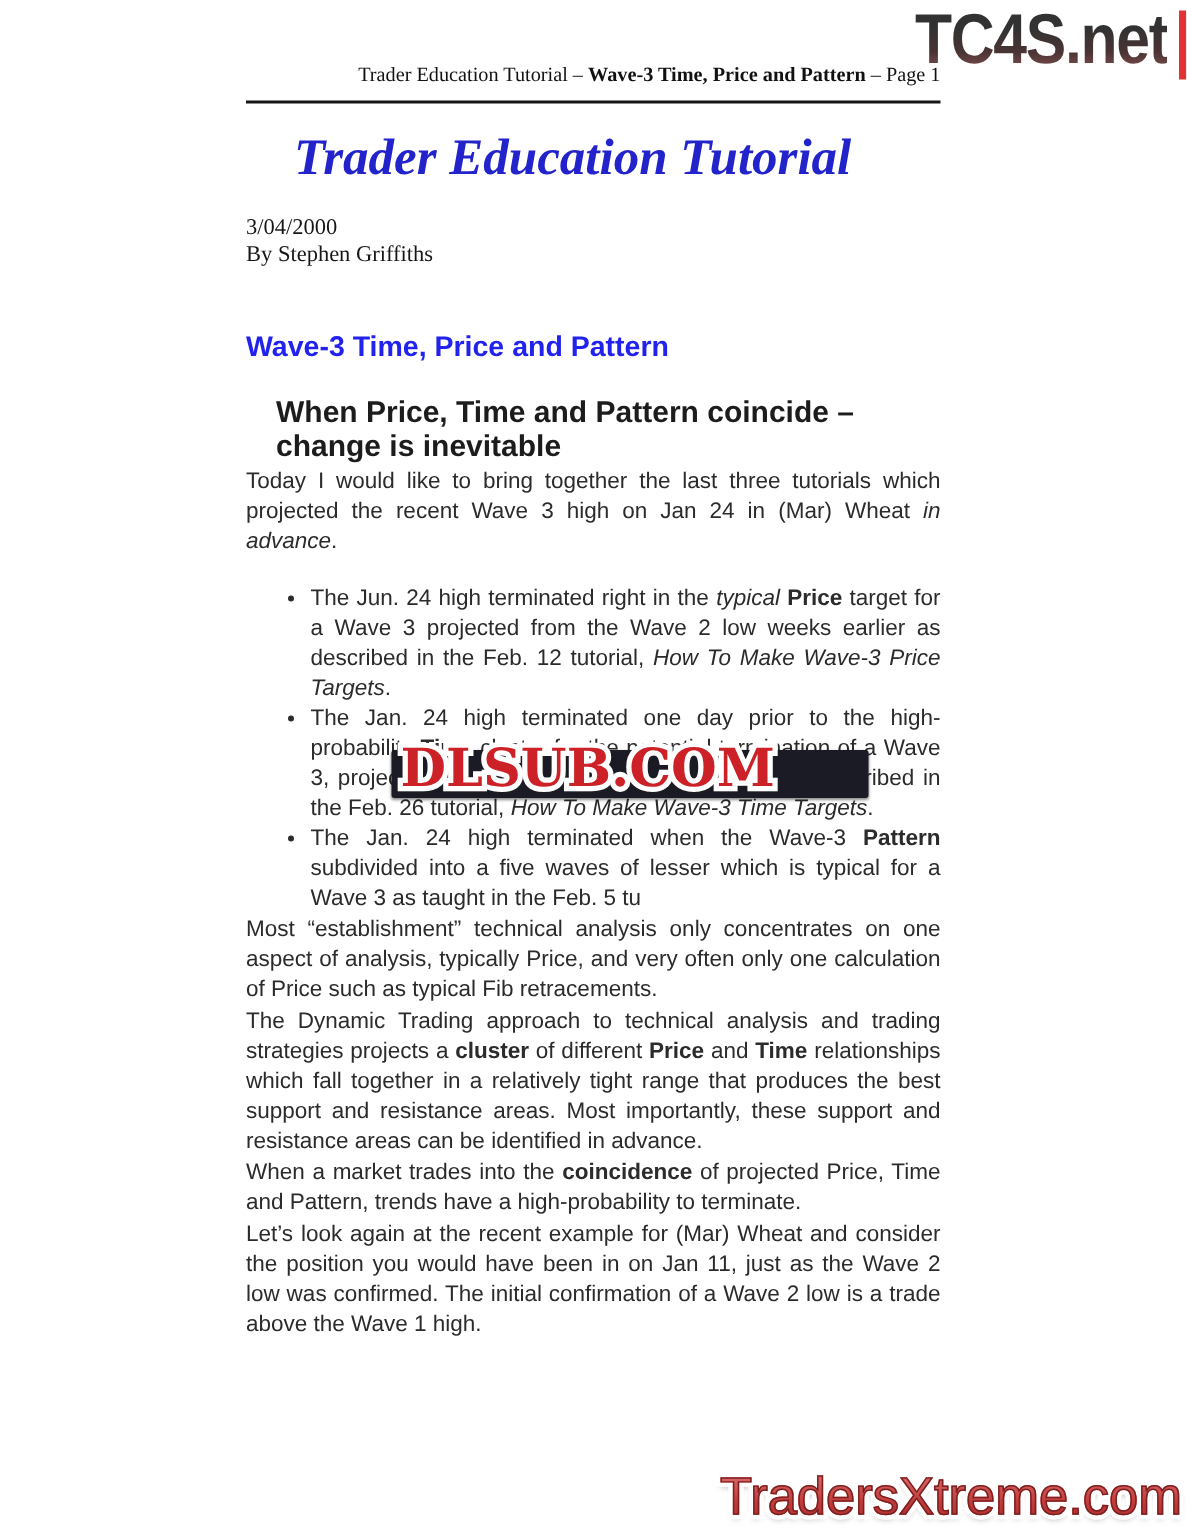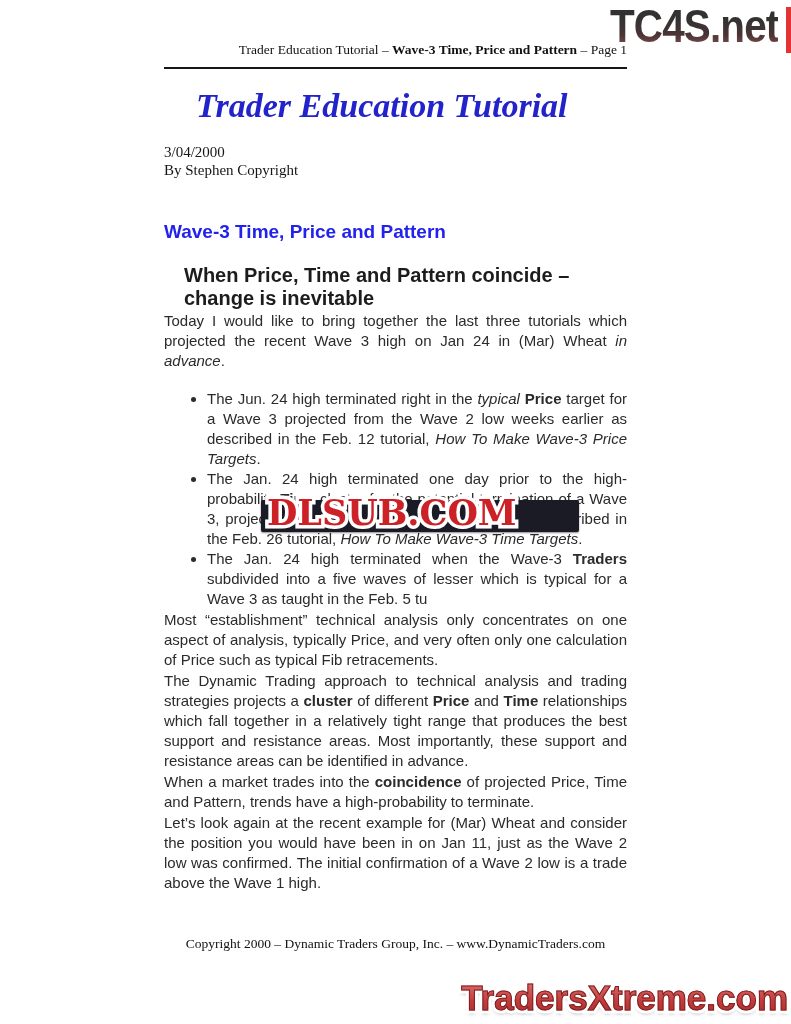--- a/index.html
+++ b/index.html
@@ -153,7 +153,7 @@
   <div class="content">
     <div class="doc-title">Trader Education Tutorial</div>
     <div class="doc-date">3/04/2000</div>
-    <div class="doc-byline">By Stephen Copyright</div>
+    <div class="doc-byline">By Stephen Griffiths</div>
 
     <div class="section-heading">Wave-3 Time, Price and Pattern</div>
     <div class="subheading">When Price, Time and Pattern coincide – change is inevitable</div>

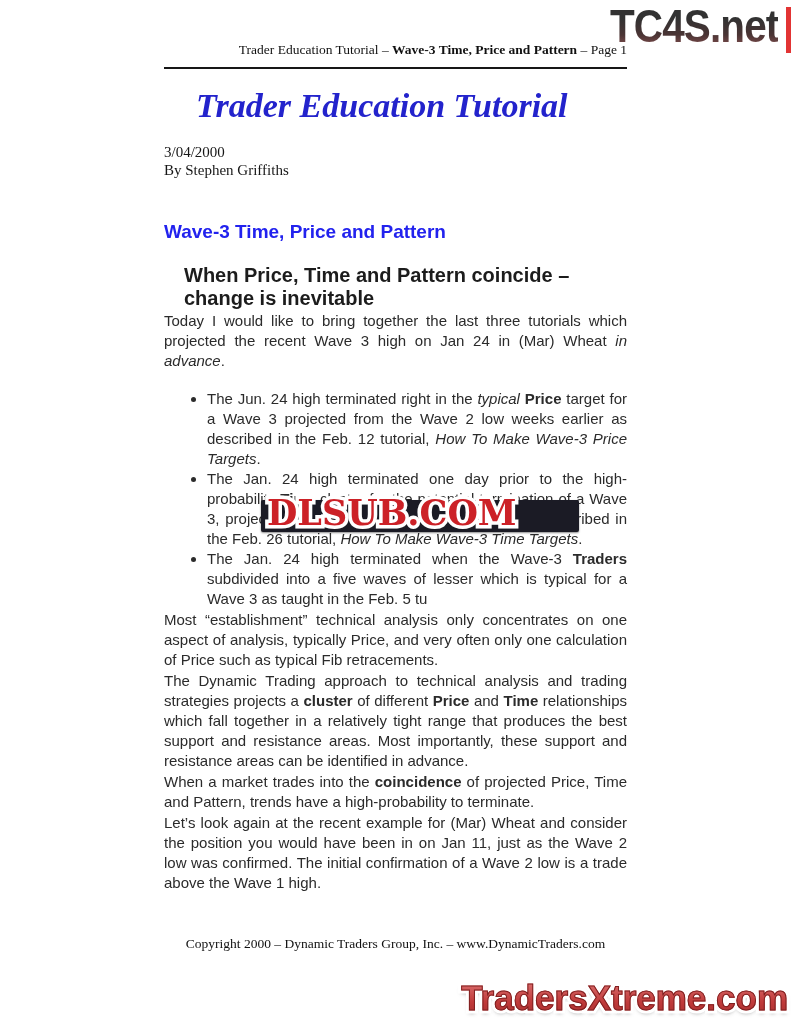--- a/index.html
+++ b/index.html
@@ -163,7 +163,7 @@
     <ul class="bullet-list">
       <li class="rich"><span>The Jun. 24 high terminated right in the </span><i>typical</i><span> </span><b>Price</b><span> target for a Wave 3 projected from the Wave 2 low weeks earlier as described in the Feb. 12 tutorial, </span><i>How To Make Wave-3 Price Targets</i><span>.</span></li>
       <li class="rich"><span>The Jan. 24 high terminated one day prior to the high-probability </span><b>Time</b><span> cluster for the potential termination of a Wave 3, projected off the Wave 2 low weeks earlier as described in the Feb. 26 tutorial, </span><i>How To Make Wave-3 Time Targets</i><span>.</span></li>
-      <li class="rich"><span>The Jan. 24 high terminated when the Wave-3 </span><b>Traders</b><span> subdivided into a five waves of lesser which is typical for a Wave 3 as taught in the Feb. 5 tu</span></li>
+      <li class="rich"><span>The Jan. 24 high terminated when the Wave-3 </span><b>Pattern</b><span> subdivided into a five waves of lesser which is typical for a Wave 3 as taught in the Feb. 5 tu</span></li>
     </ul>
 
     <div class="para rich"><span>Most “establishment” technical analysis only concentrates on one aspect of analysis, typically Price, and very often only one calculation of Price such as typical Fib retracements.</span></div>

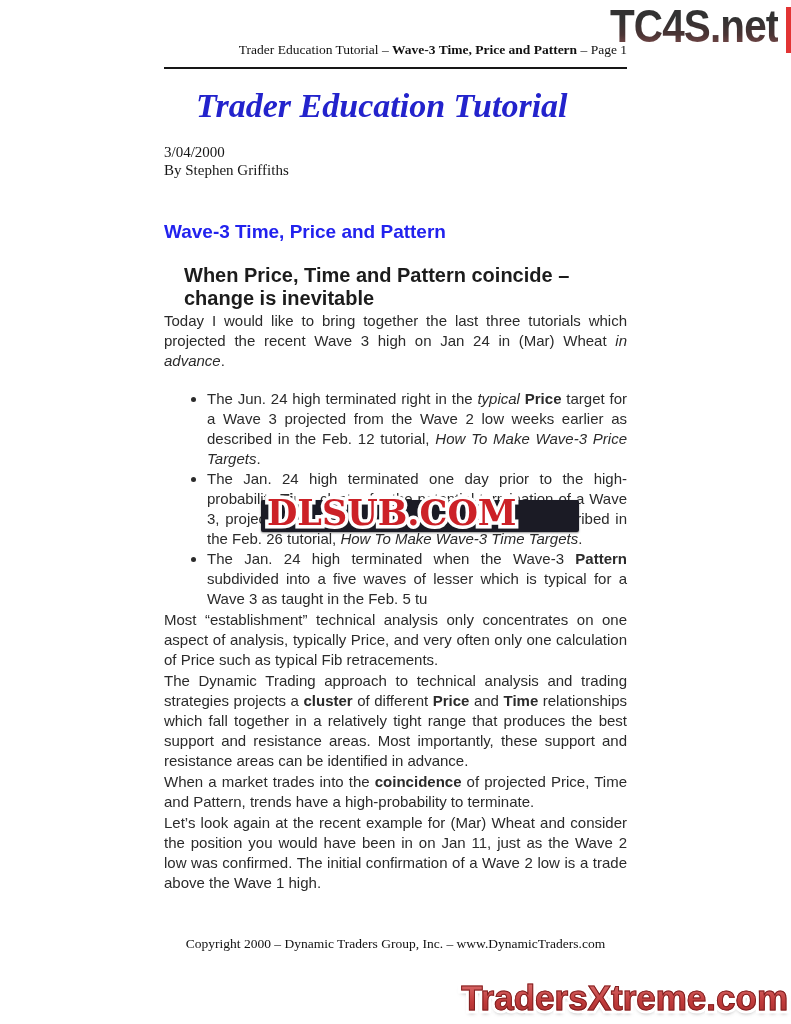--- a/index.html
+++ b/index.html
@@ -178,7 +178,6 @@
     <span class="wm-text-front">DLSUB.COM</span>
   </div>
 
-  <div class="footer-line">Copyright 2000 – Dynamic Traders Group, Inc. – www.DynamicTraders.com</div>
 
   <div class="tx-logo">
     <span class="tx-back">TradersXtreme.com</span>

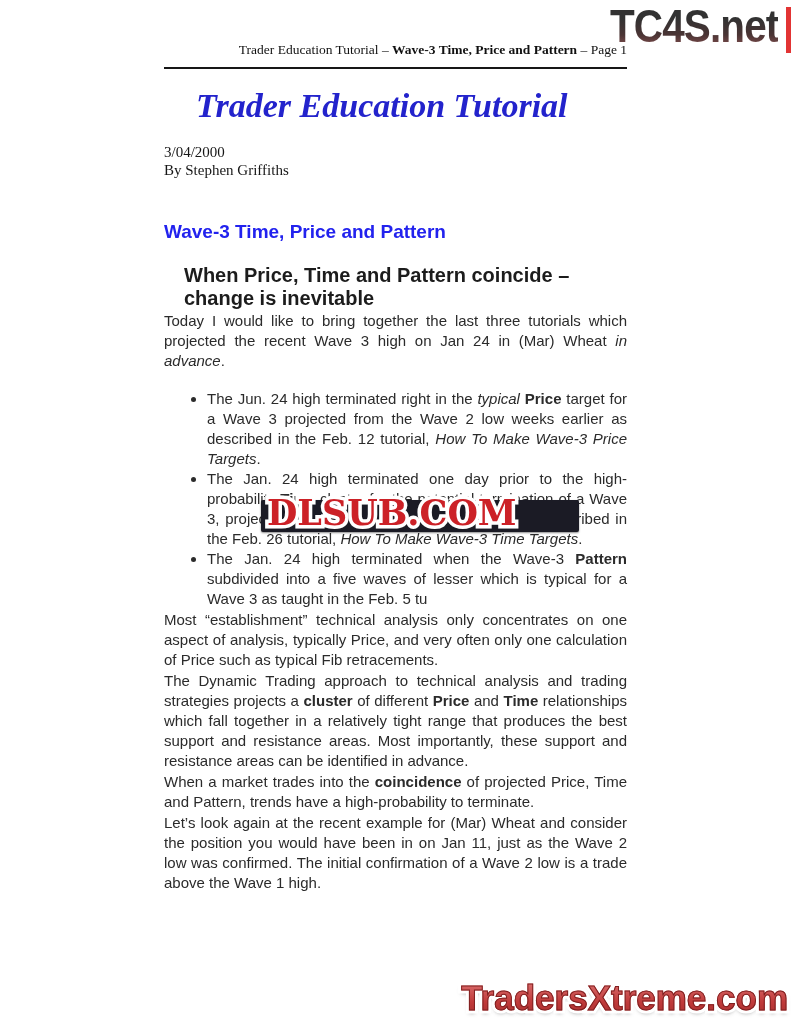--- a/index.html
+++ b/index.html
@@ -124,7 +124,7 @@
   .tx-back, .tx-front {
     position: absolute; right: 0; top: 0;
     font-family: "Liberation Sans", sans-serif;
-    font-weight: bold; font-size: 35px; line-height: 42px;
+    font-weight: normal; font-size: 35px; line-height: 42px;
     white-space: nowrap;
   }
   .tx-back {

